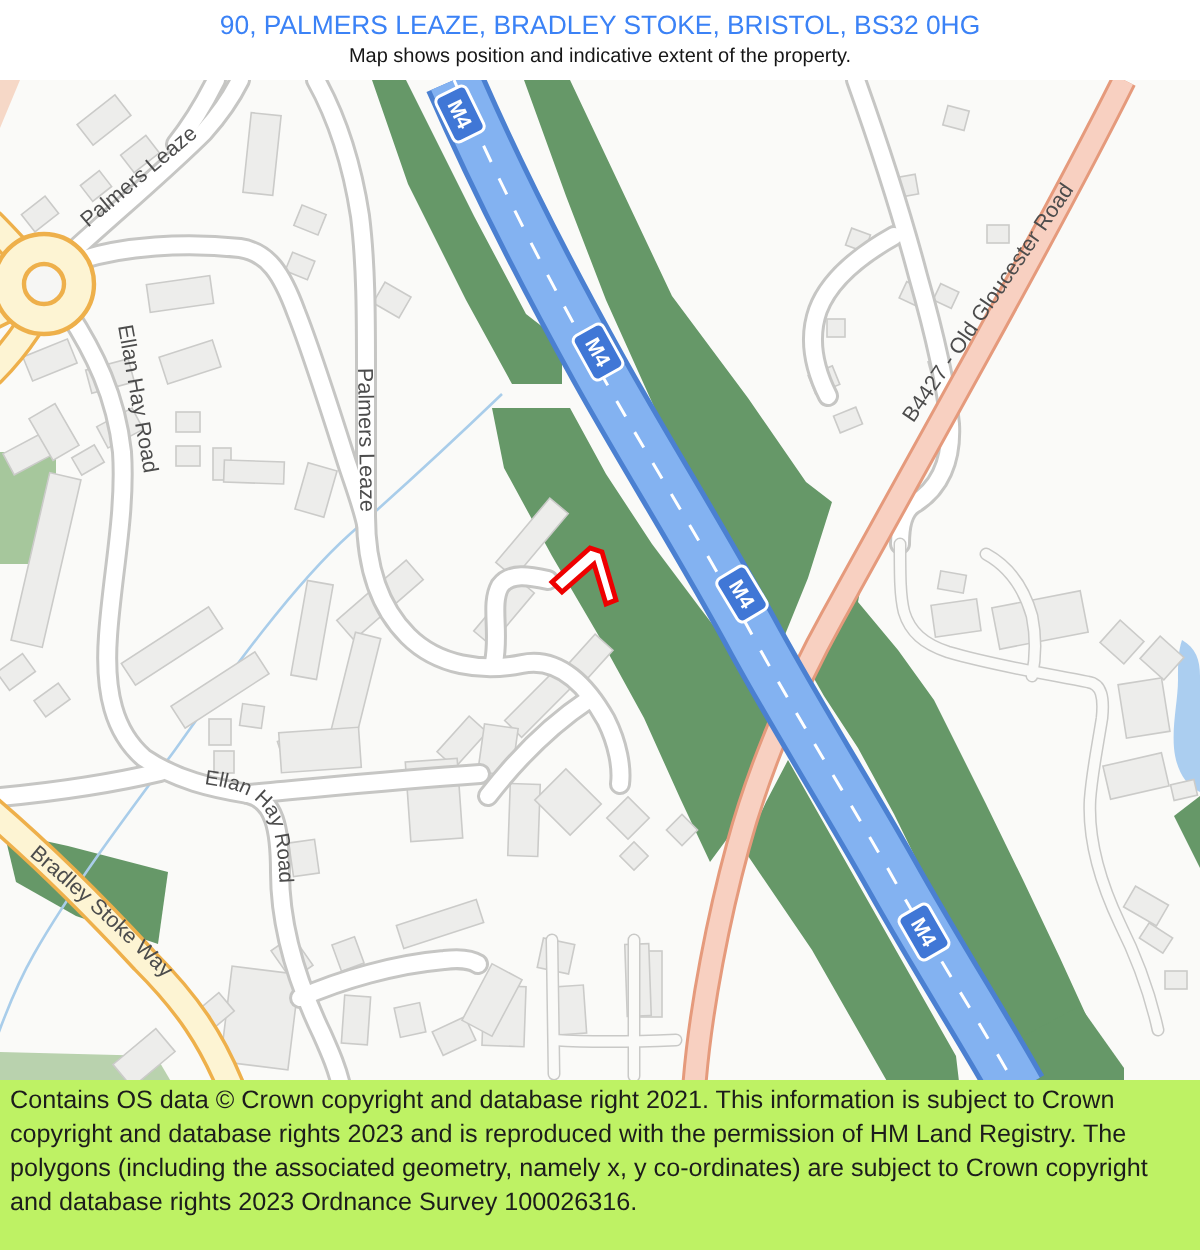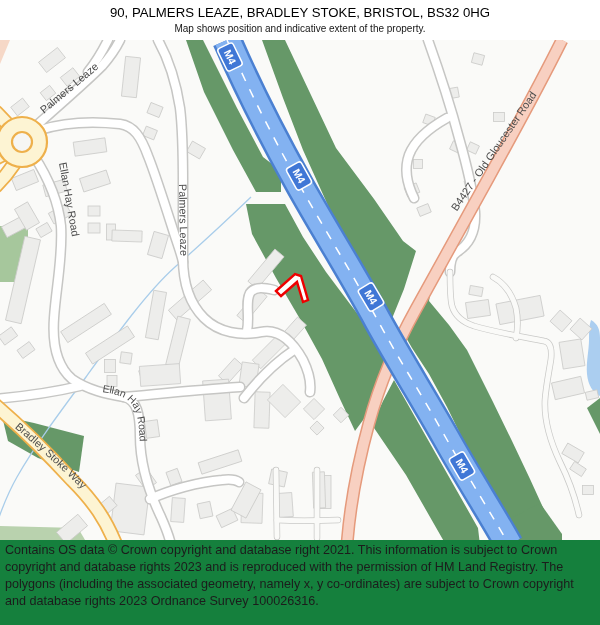--- a/index.html
+++ b/index.html
@@ -7,7 +7,7 @@
        font-family:"Liberation Sans",sans-serif;position:relative;}
   .header{position:absolute;top:0;left:0;width:600px;height:40px;background:#ffffff;
           text-align:center;z-index:3;}
-  .header .title{font-size:13.2px;color:#000000;padding-top:5px;line-height:16px;}
+  .header .title{font-size:13.2px;color:#3b82f6;padding-top:5px;line-height:16px;}
   .header .subtitle{font-size:10px;color:#161616;line-height:16px;}
   .map-wrap{position:absolute;top:40px;left:0;width:600px;height:500px;}
   svg{display:block;}

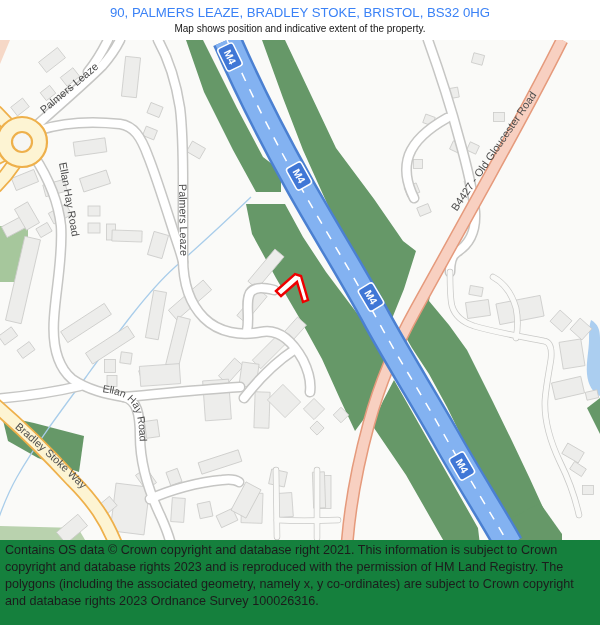--- a/index.html
+++ b/index.html
@@ -11,7 +11,7 @@
   .header .subtitle{font-size:10px;color:#161616;line-height:16px;}
   .map-wrap{position:absolute;top:40px;left:0;width:600px;height:500px;}
   svg{display:block;}
-  .footer{position:absolute;top:540px;left:0;width:600px;height:85px;background:#15803d;z-index:3;}
+  .footer{position:absolute;top:540px;left:0;width:600px;height:85px;background:#bef264;z-index:3;}
   .footer p{margin:0;padding:2px 4px 0 5px;font-size:12.6px;line-height:17px;color:#1c1c1c;}
 
   

